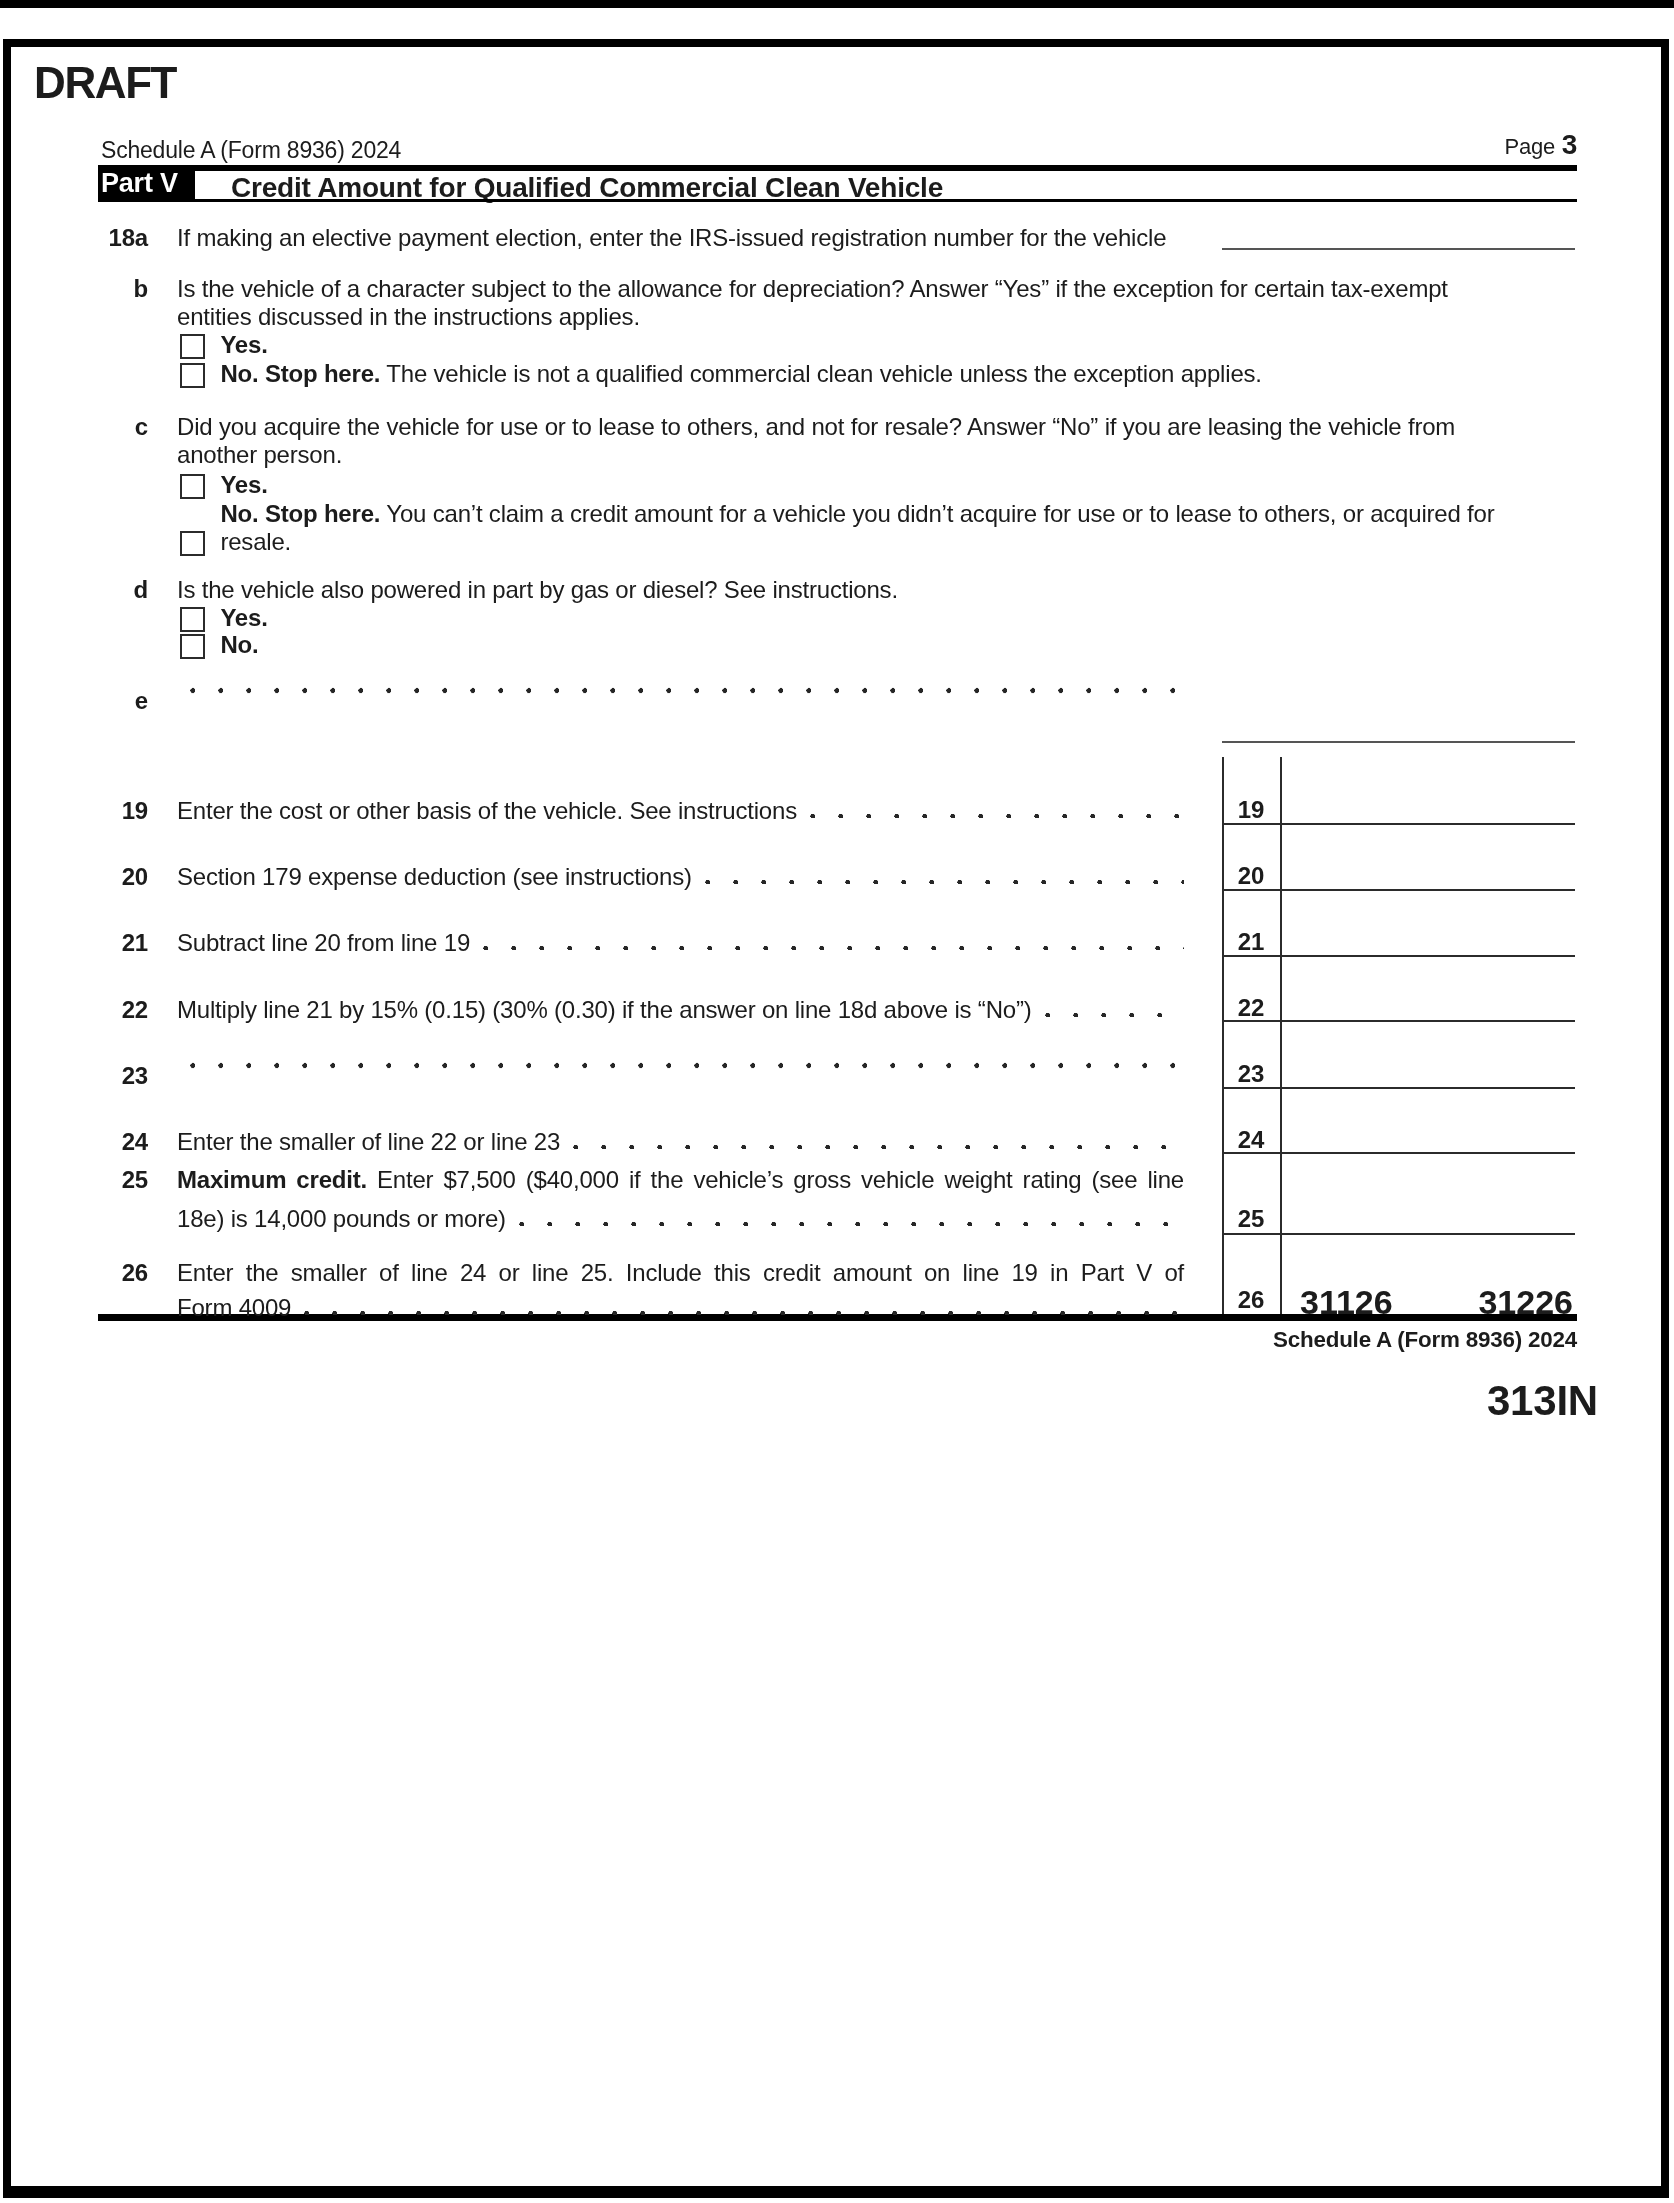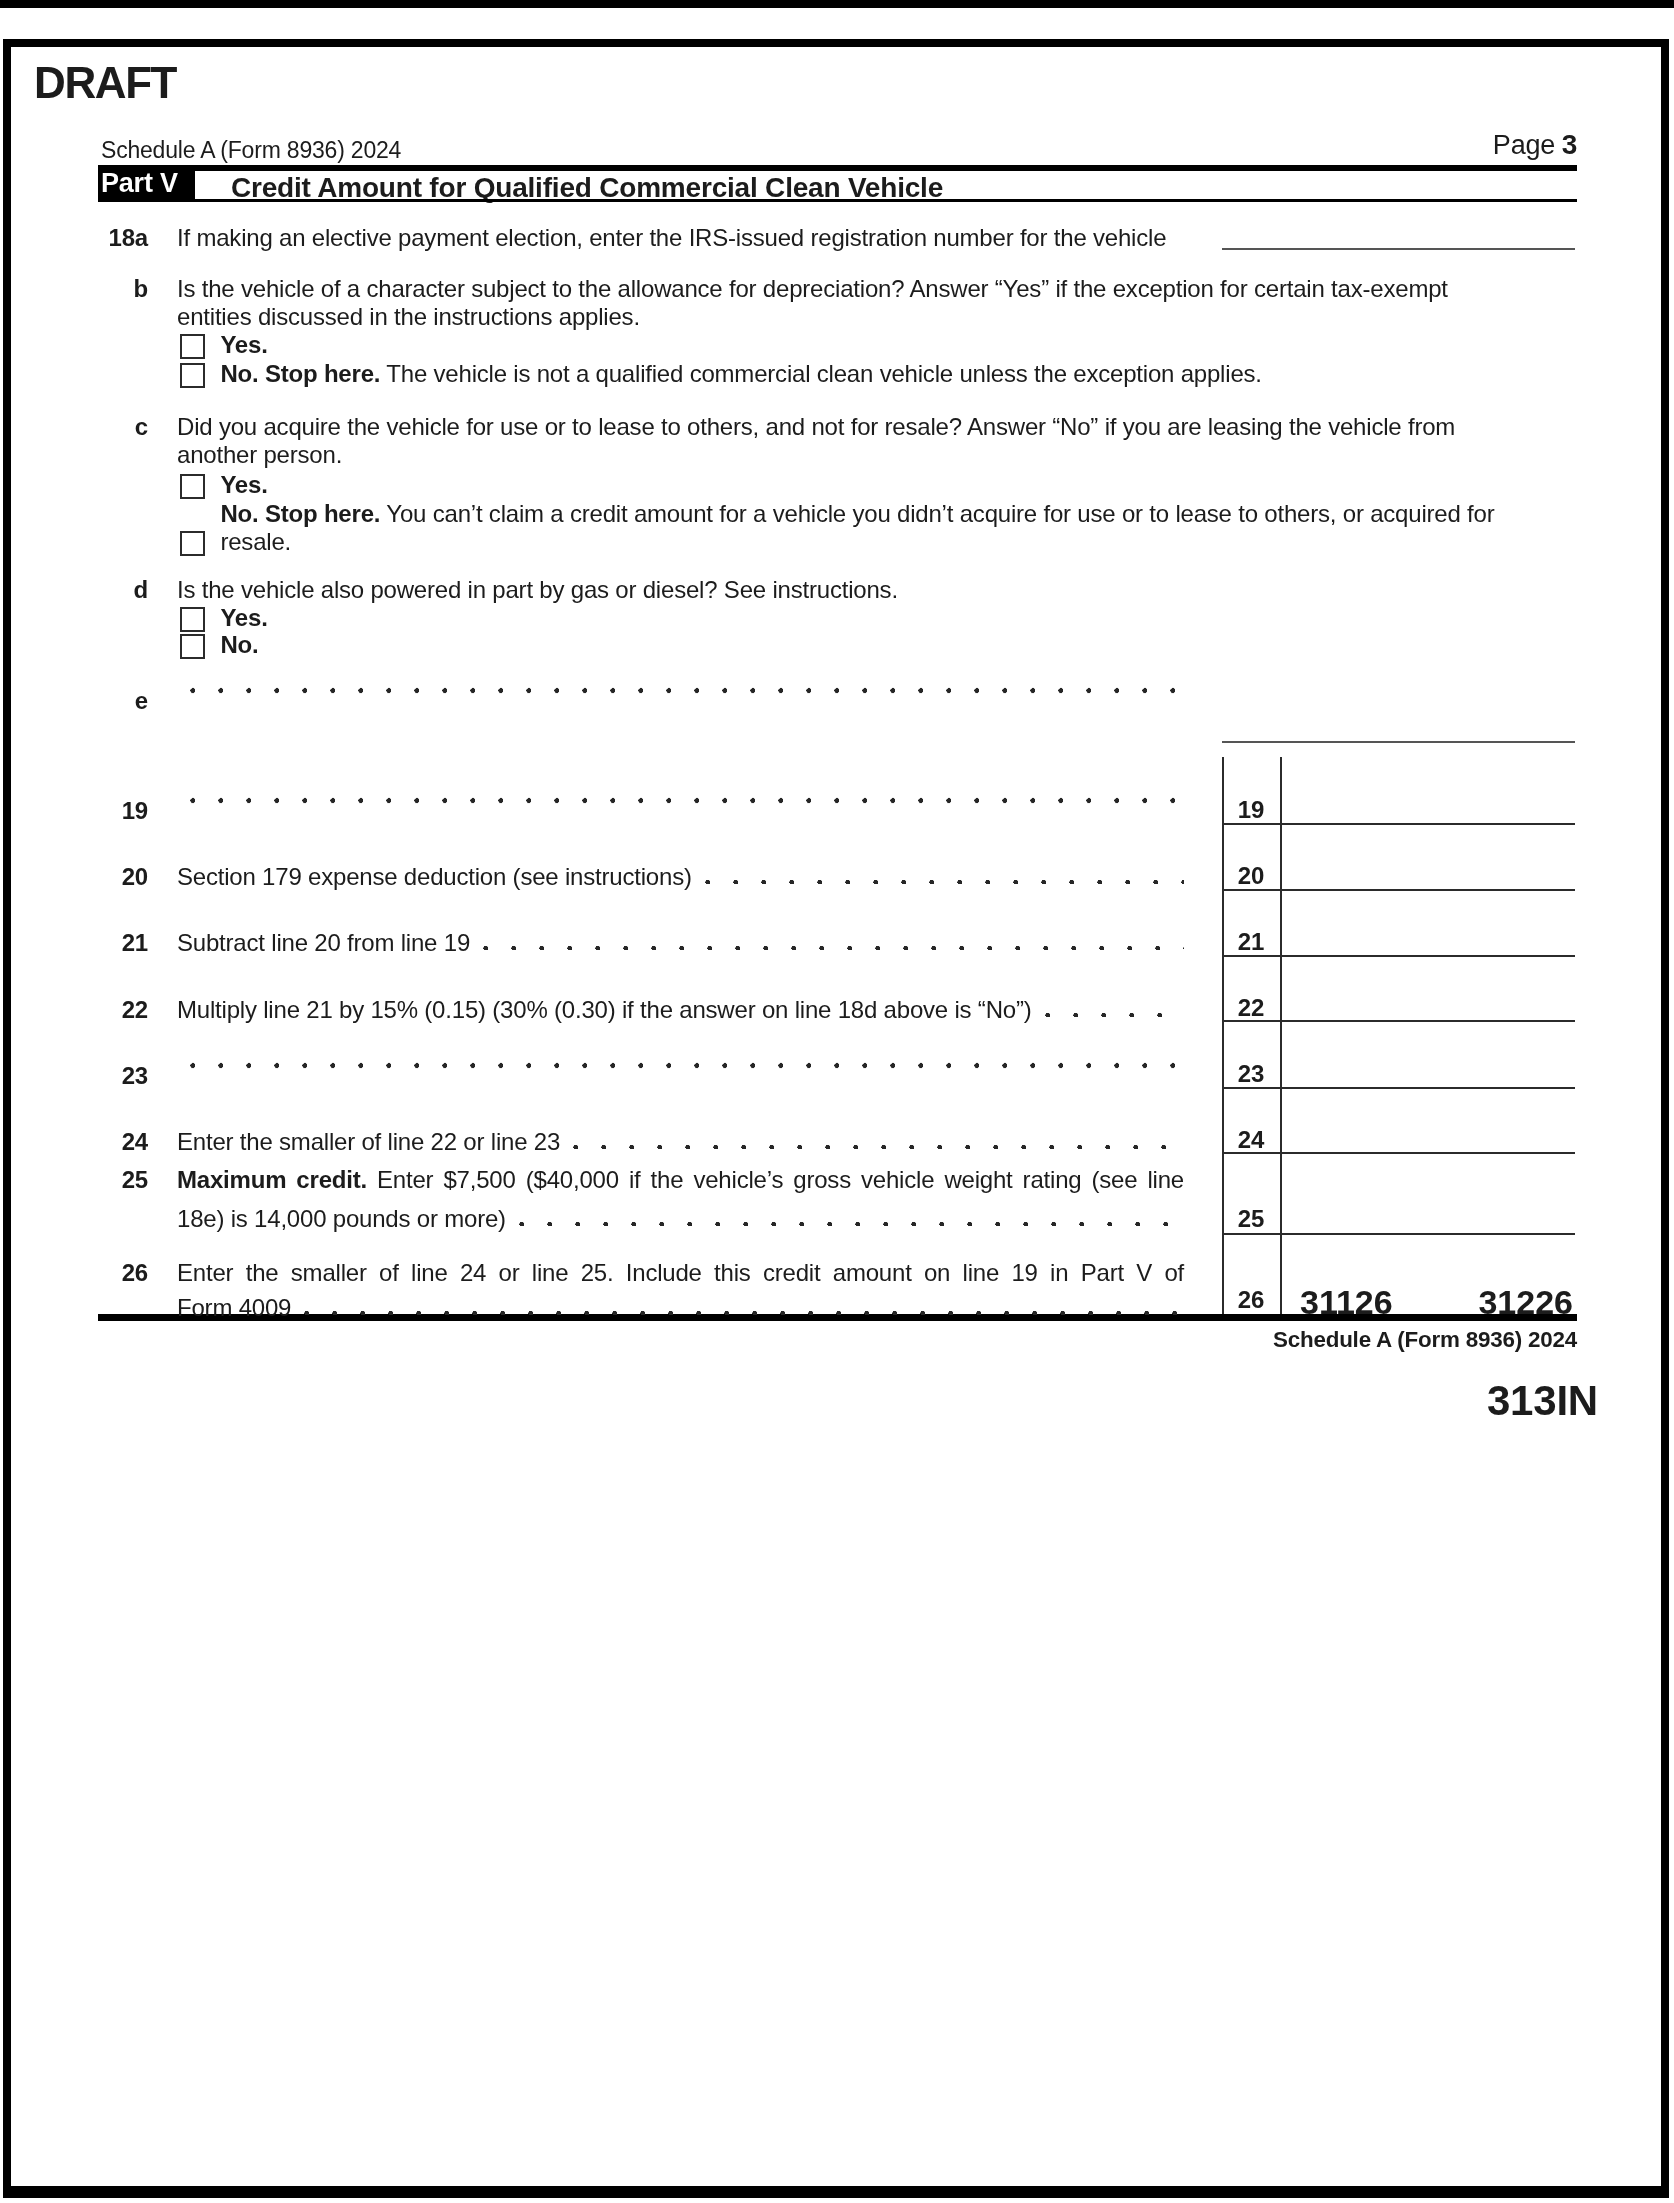--- a/index.html
+++ b/index.html
@@ -15,7 +15,7 @@
   .draft{left:34px;top:58px;font-size:44px;font-weight:700;letter-spacing:-1.4px}
   .hdr-left{left:101px;top:137px;font-size:23px}
   .hdr-right{top:129px;right:97px;display:flex;align-items:baseline;gap:6.5px}
-  .page-word{font-size:27px}
+  .page-word{font-size:22px}
   .page-num{font-size:28px;font-weight:700}
   .rule-heavy-top{left:98px;top:165px;width:1479px;height:5.6px;background:#000}
   .part-box{left:98px;top:165px;width:97px;height:36px;background:#000;color:#fff;

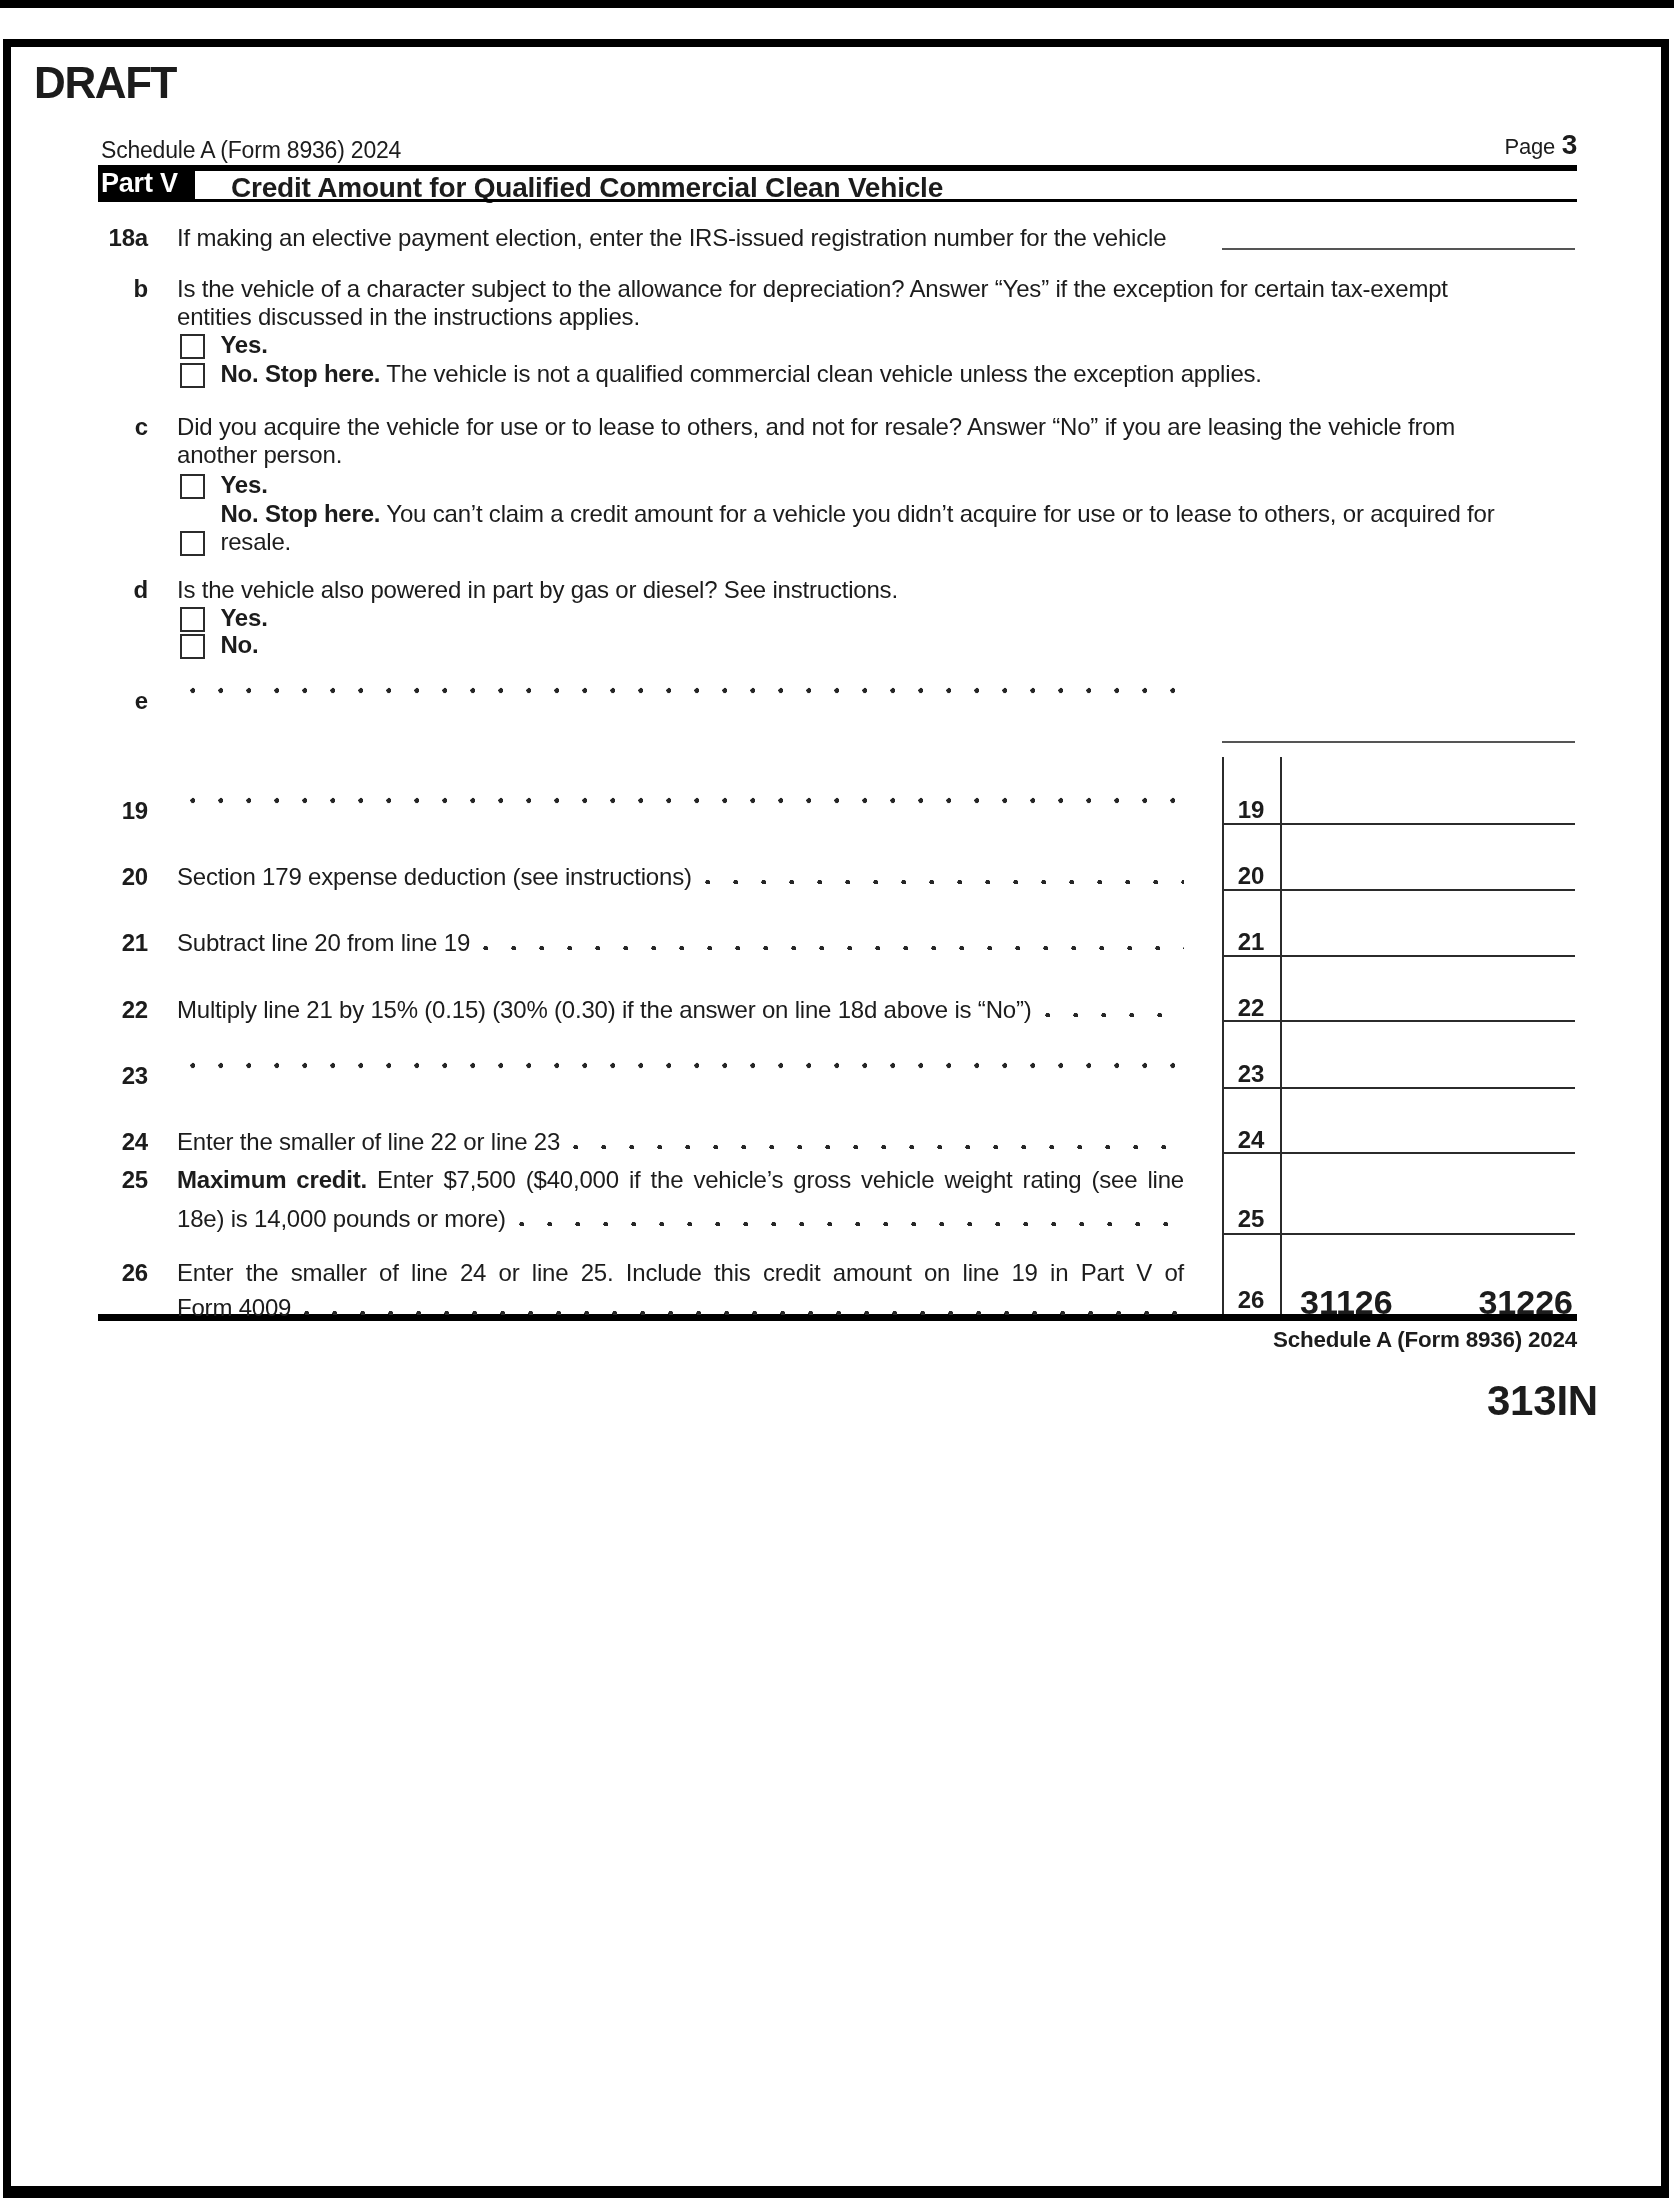--- a/index.html
+++ b/index.html
@@ -130,6 +130,7 @@
 
 <div class="abs lnum" style="top:797px">19</div>
 <div class="abs flexrow" style="top:797px">
+  <span>Enter the cost or other basis of the vehicle. See instructions</span>
   <span class="leader"></span>
 </div>
 <div class="abs bnum" style="top:796px">19</div>

